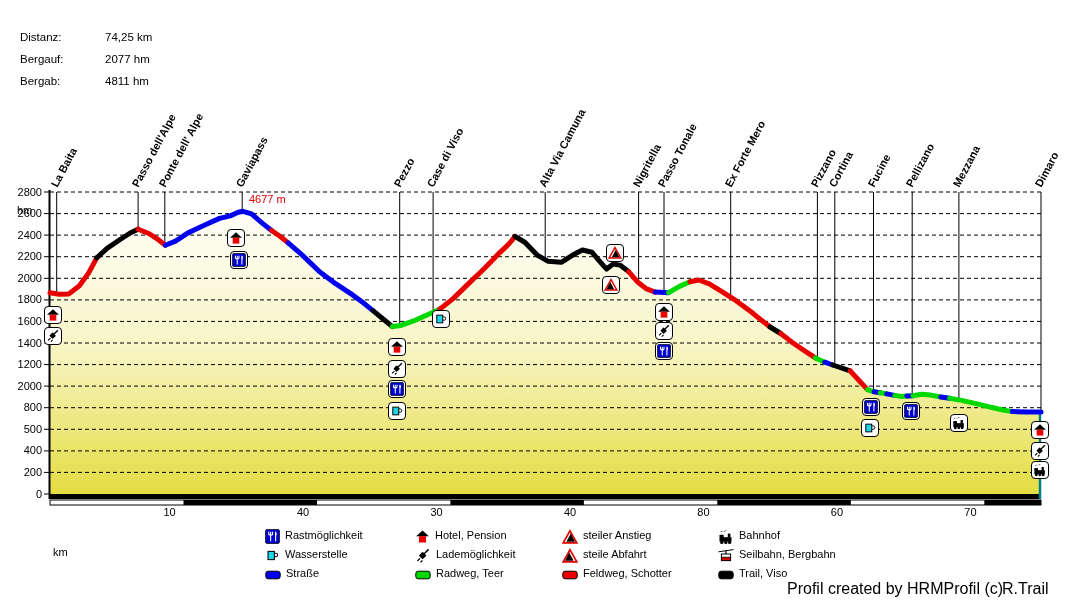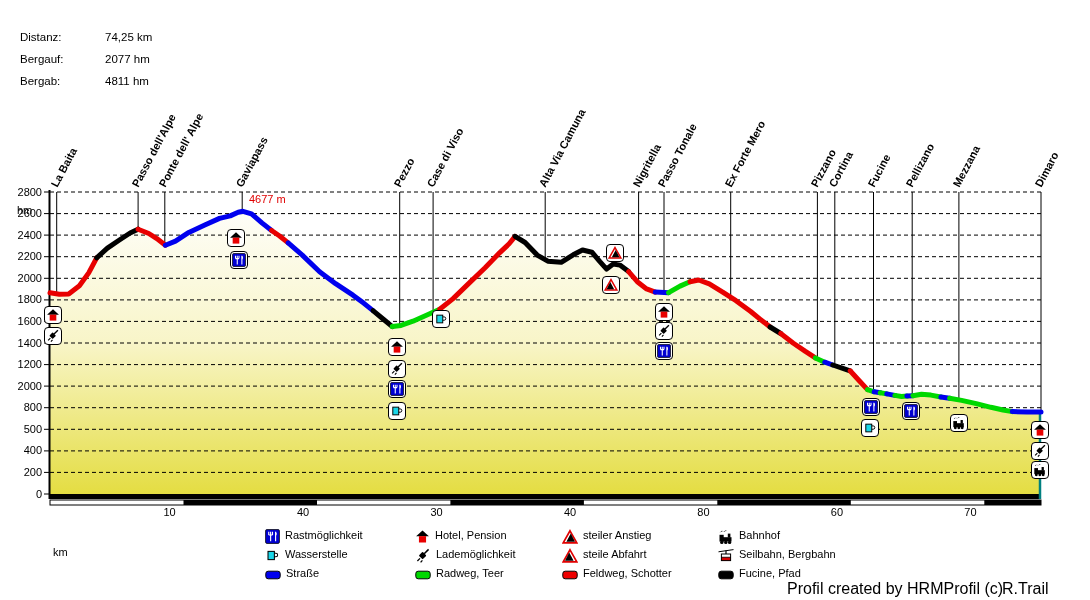--- a/index.html
+++ b/index.html
@@ -445,7 +445,7 @@
              <svg width="16" height="16" viewBox="0 0 16 16">
           <rect x="0.8" y="4.2" width="14.4" height="7.6" rx="2.4" fill="#000000" stroke="#000" stroke-width="1"></rect>
         </svg>
-             <span class="lbl">Fucine, Pfad</span>
+             <span class="lbl">Trail, Viso</span>
       </div>
     </div>
 

